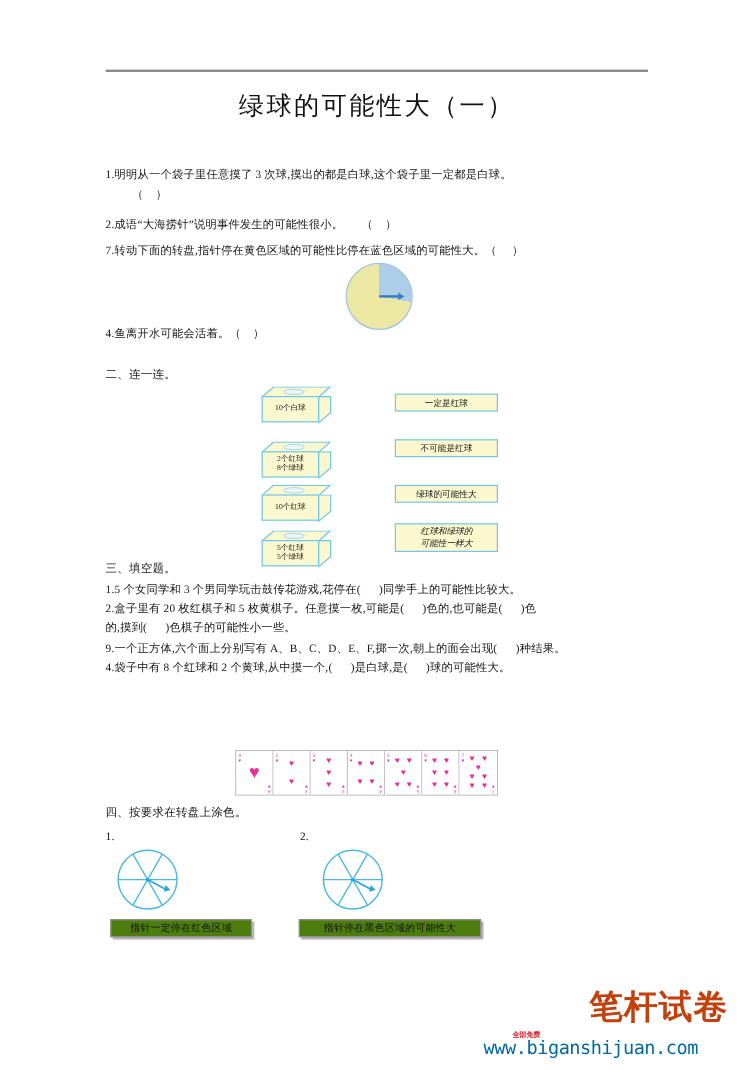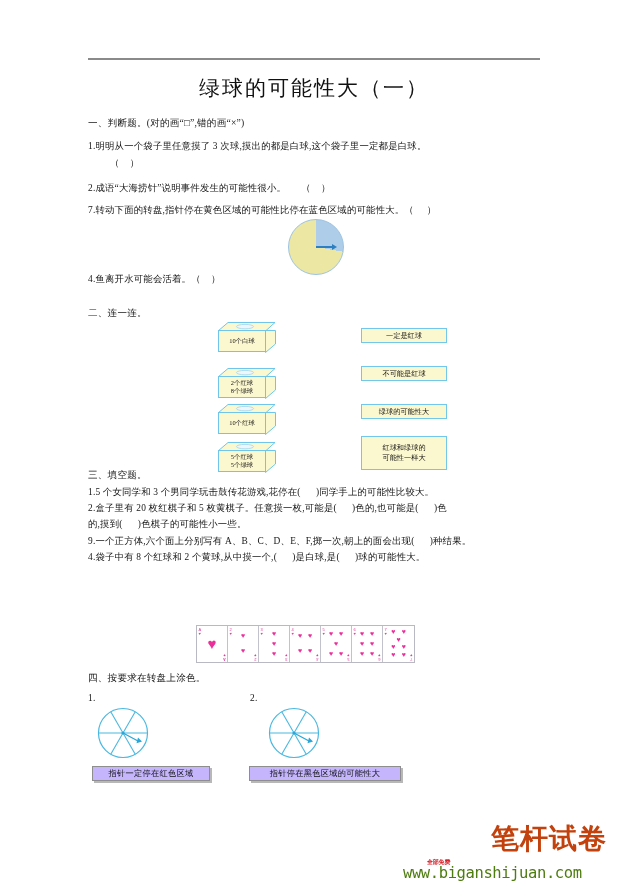--- a/index.html
+++ b/index.html
@@ -245,7 +245,6 @@
 
   <div class="title">绿球的可能性大（一）</div>
 
-  <div class="body-text sec-head" style="left:88px; top:115px; width:452px;">一、判断题。(对的画“□”,错的画“×”)</div>
 
   <div class="body-text" style="left:88px; top:138px; width:452px;">1.明明从一个袋子里任意摸了 3 次球,摸出的都是白球,这个袋子里一定都是白球。</div>
   <div class="body-text" style="left:110px; top:155px; width:120px;">（    ）</div>

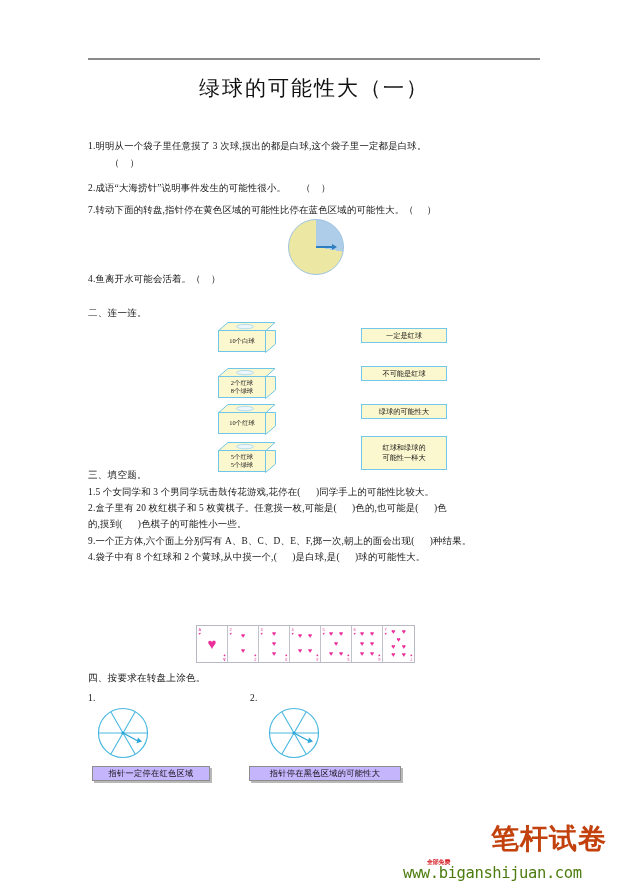--- a/index.html
+++ b/index.html
@@ -132,7 +132,6 @@
     align-items: center;
     justify-content: center;
     flex-direction: column;
-    margin-left: 32px;
   }
 
   

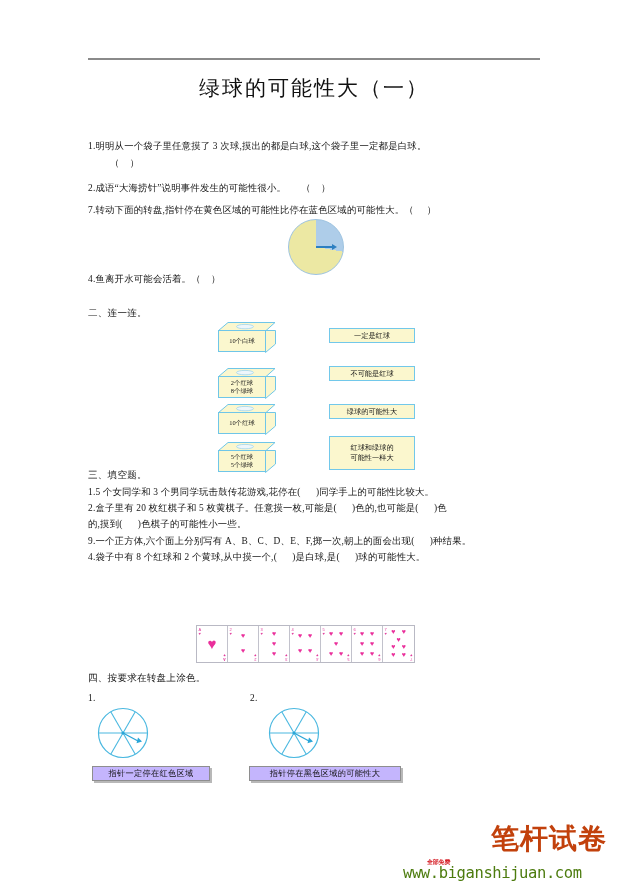--- a/index.html
+++ b/index.html
@@ -342,7 +342,7 @@
     <div class="mlabel" style="left:329px; top:404px; width:86px; height:15px;">
       <span>绿球的可能性大</span>
     </div>
-    <div class="mlabel" style="left:329px; top:436px; width:86px; height:34px;">
+    <div class="mlabel" style="left:329px; top:436px; width:86px; height:24px;font-style:italic;">
       <span>红球和绿球的</span>
       <span>可能性一样大</span>
     </div>

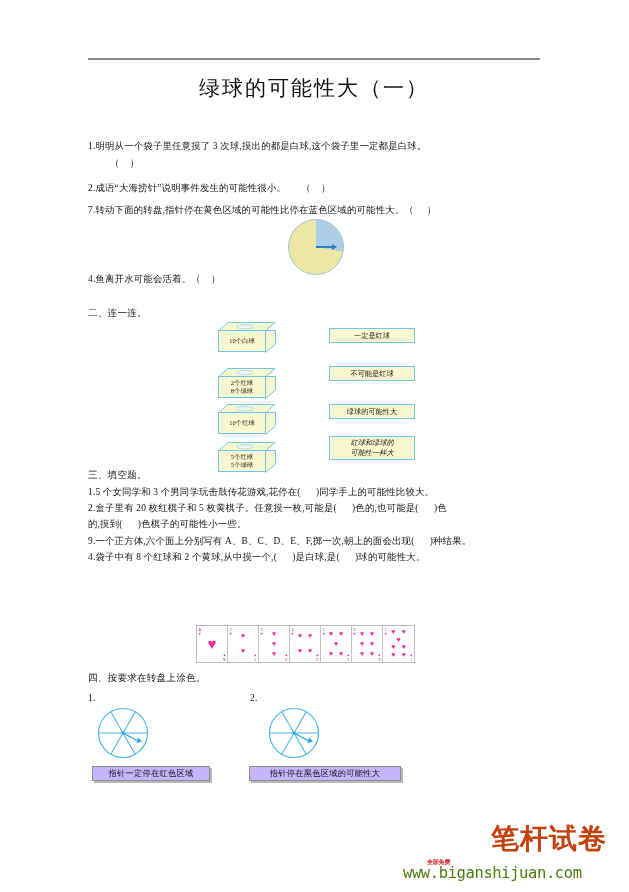--- a/index.html
+++ b/index.html
@@ -185,7 +185,7 @@
   .ans-box {
     position: absolute;
     border: 1px solid #8e8e8e;
-    background: #c4b5fd;
+    background: #4d7c0f;
     box-shadow: 2px 2px 0 #b8b8b8;
     box-sizing: border-box;
     font-size: 8.2px;

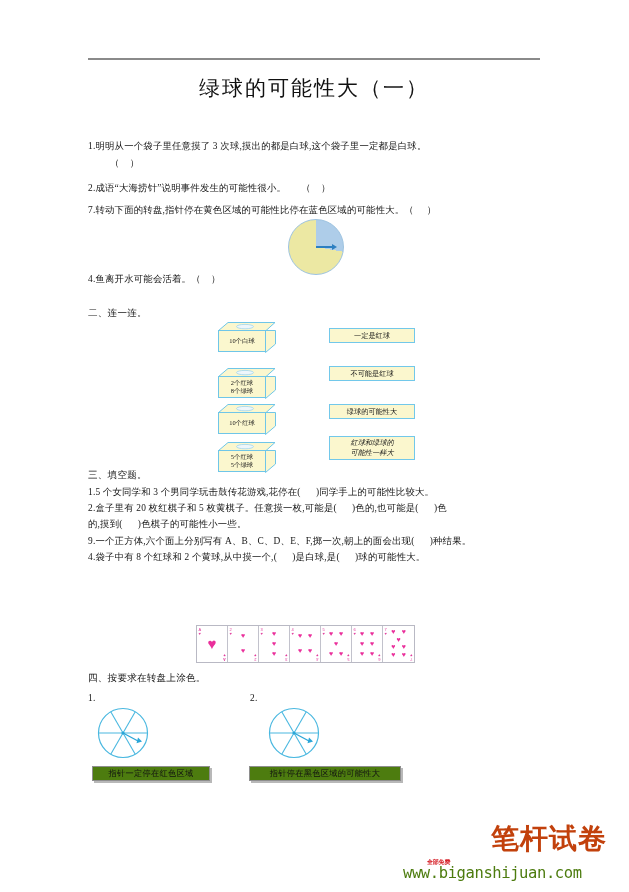--- a/index.html
+++ b/index.html
@@ -230,7 +230,7 @@
     left: 0;
     top: 44px;
     font-size: 15.5px;
-    color: #4d7c0f;
+    color: #0369a1;
     font-family: "DejaVu Sans Mono", monospace;
     letter-spacing: -0.4px;
   }

